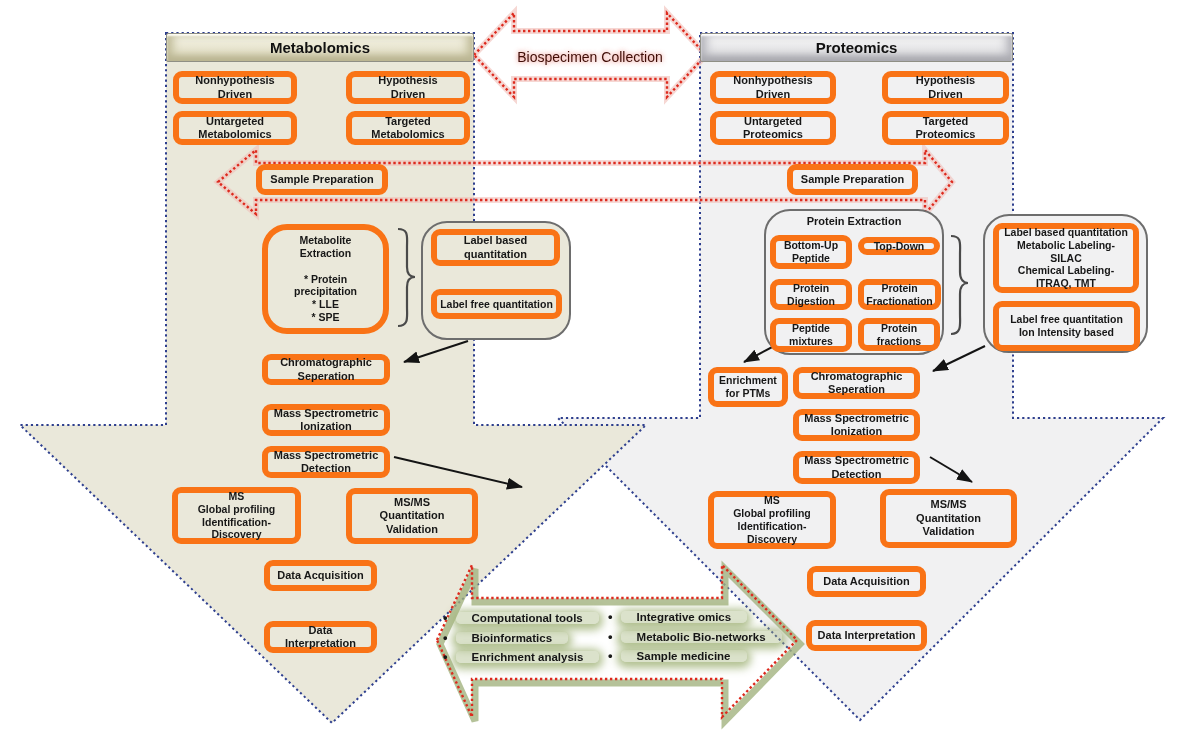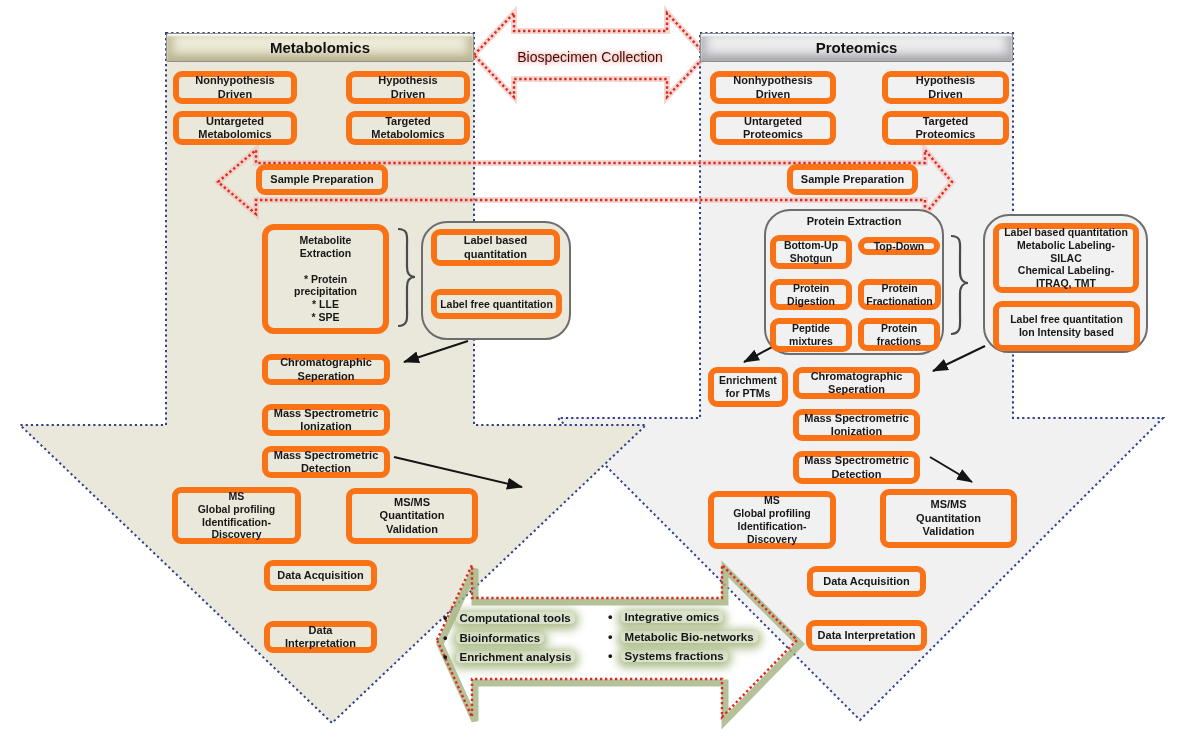--- a/index.html
+++ b/index.html
@@ -79,7 +79,7 @@
   <div class="bx met" style="left:346px;top:111px;width:124px;height:34px;">Targeted
 Metabolomics</div>
   <div class="bx met" style="left:256px;top:164px;width:132px;height:31px;">Sample Preparation</div>
-  <div class="bx met f105" style="left:262px;top:224px;width:127px;height:110px;border-radius:12px;">Metabolite
+  <div class="bx met f105" style="left:262px;top:224px;width:127px;height:110px;border-radius:25px;">Metabolite
 Extraction
 
 * Protein

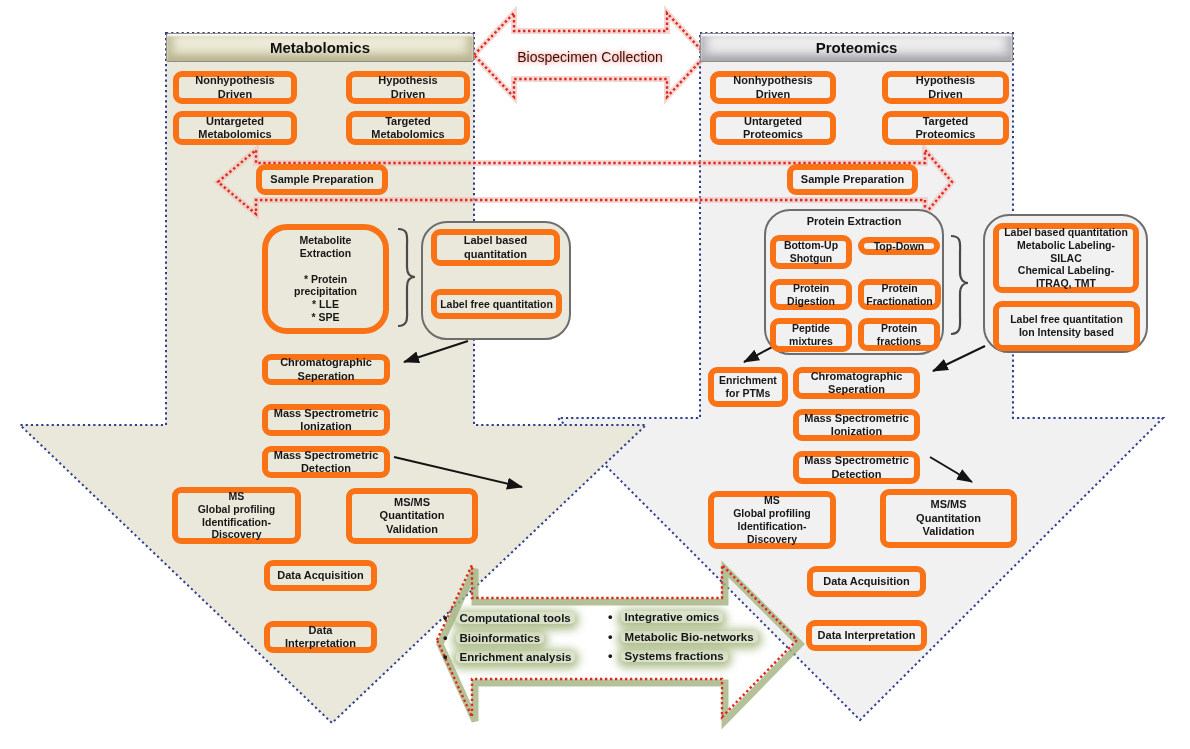--- a/index.html
+++ b/index.html
@@ -123,7 +123,7 @@
   <div class="grpbox pro" style="left:764px;top:209px;width:180px;height:146px;background:#f1f1f2;">
     <div class="grptitle">Protein Extraction</div>
     <div class="bx pro f105" style="left:4px;top:24px;width:82px;height:34px;">Bottom-Up
-Shotgun</div>
+Peptide</div>
     <div class="bx pro f105" style="left:92px;top:26px;width:82px;height:18px;">Top-Down</div>
     <div class="bx pro f105" style="left:4px;top:68px;width:82px;height:31px;">Protein
 Digestion</div>

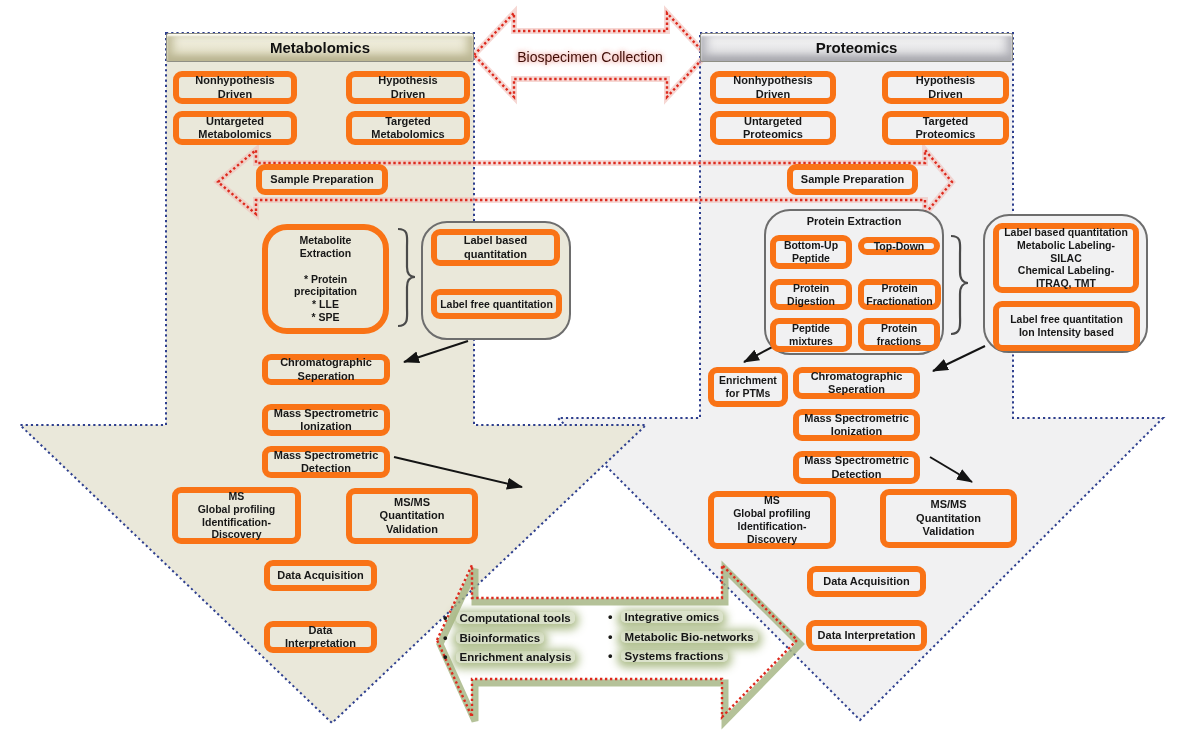--- a/index.html
+++ b/index.html
@@ -30,7 +30,7 @@
   .bullet{position:absolute;display:flex;align-items:center;gap:8px;font-weight:bold;
       font-size:11.5px;color:#151515;white-space:nowrap;}
   .dot{font-size:13px;line-height:1;}
-  .glow{background:rgba(164,182,126,0.40);border-radius:5px;padding:0 4px;
+  .glow{background:rgba(164,182,126,0.40);border-radius:5px;padding:0 16px;
       box-shadow:0 2px 9px 4px rgba(164,182,126,0.85);}
 </style>
 </head>

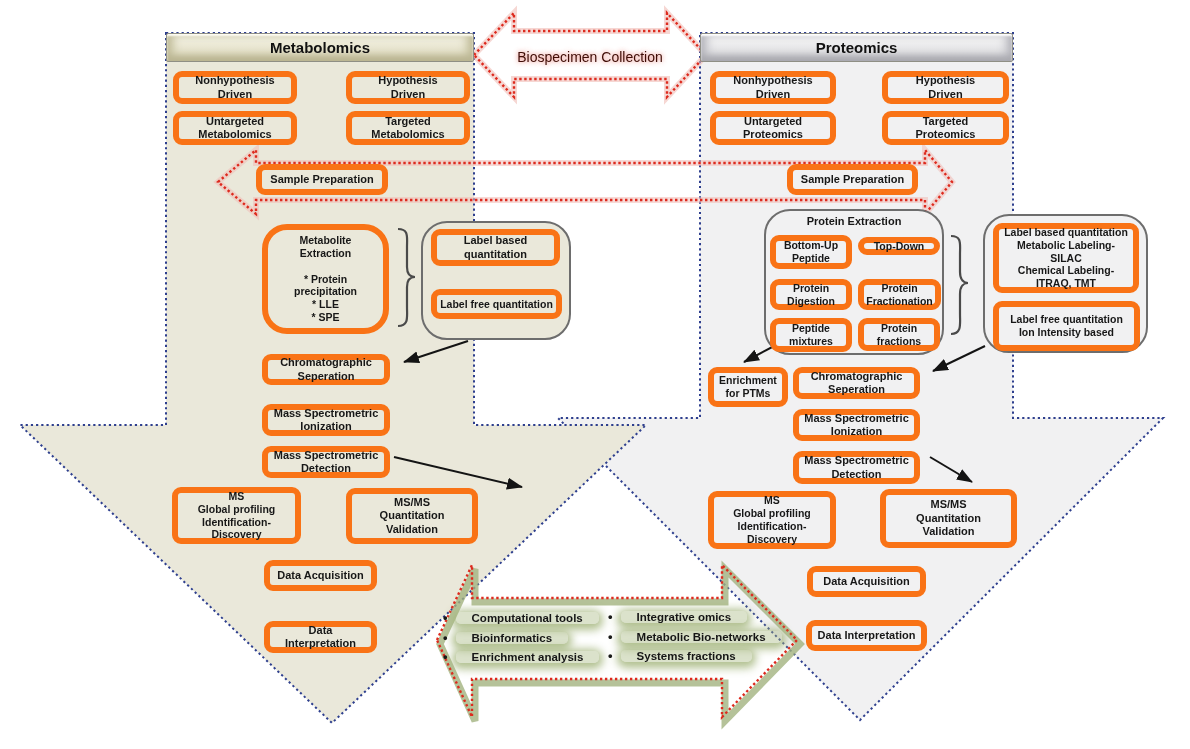--- a/index.html
+++ b/index.html
@@ -184,7 +184,7 @@
   </div>
   <div class="bullet" style="left:608px;top:649px;">
     <span class="dot">•</span>
-    <span class="glow">Systems fractions</span>
+    <span class="glow">Sample medicine</span>
   </div>
 
 </div>

